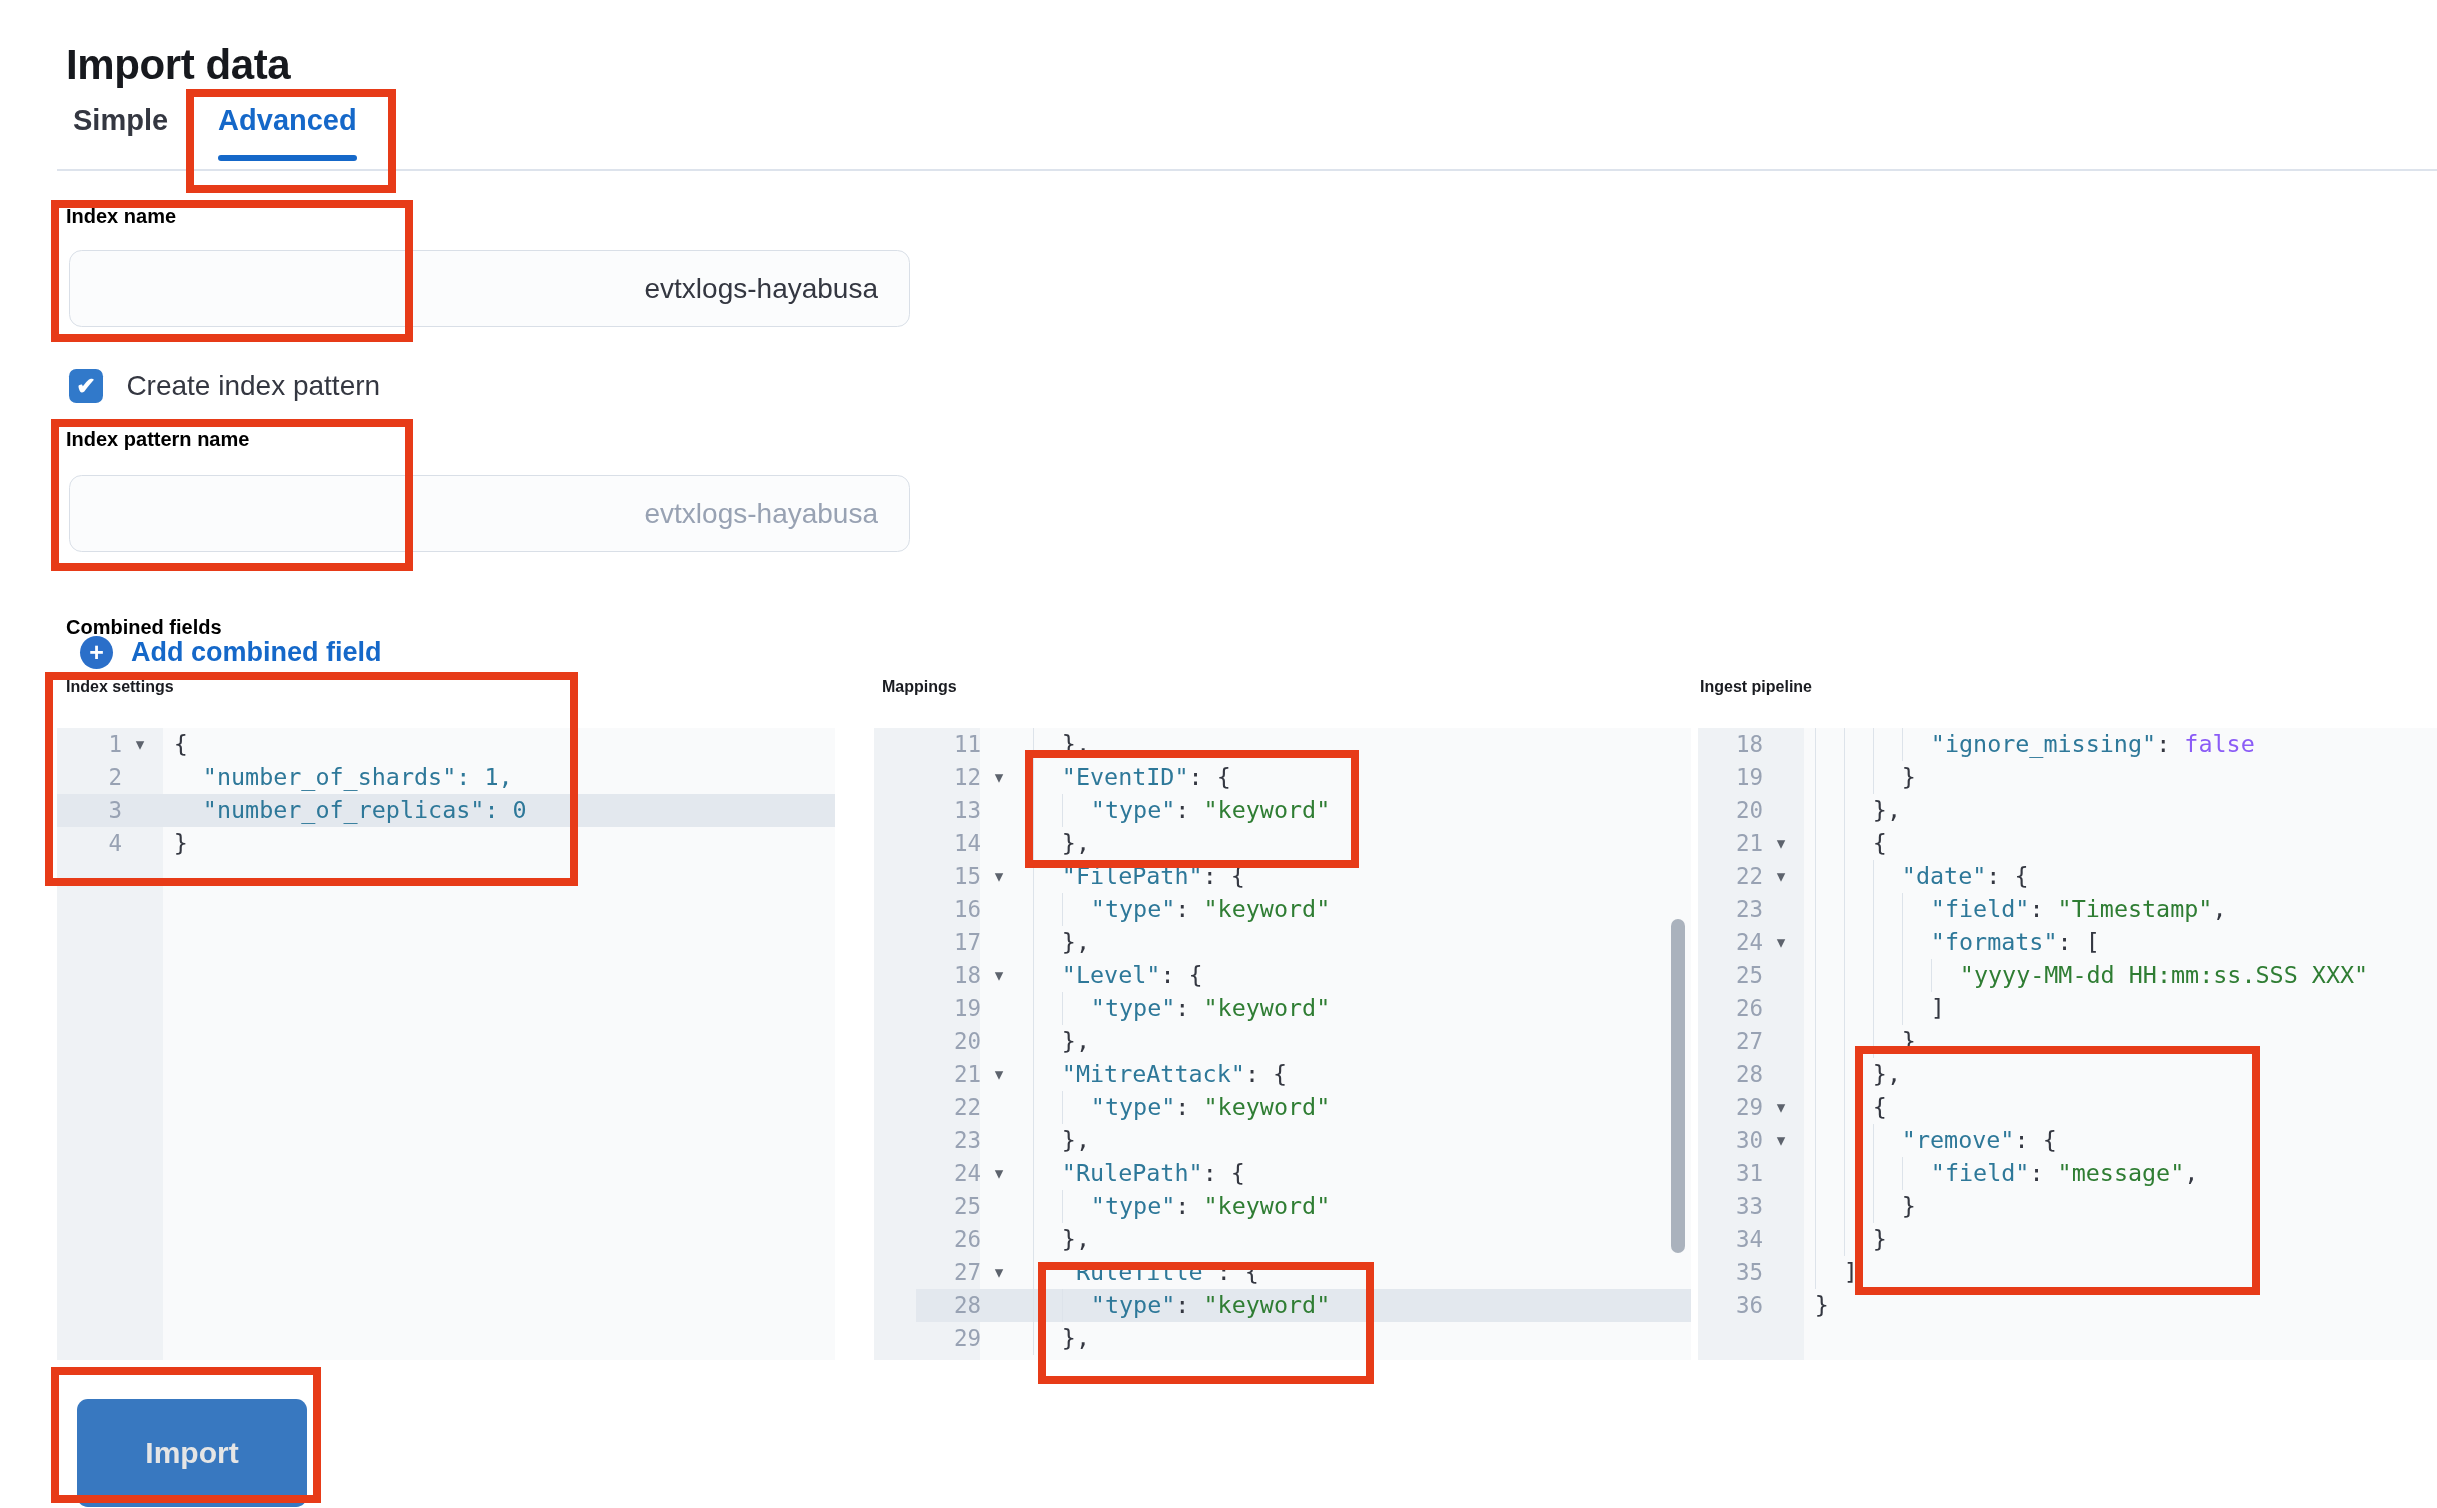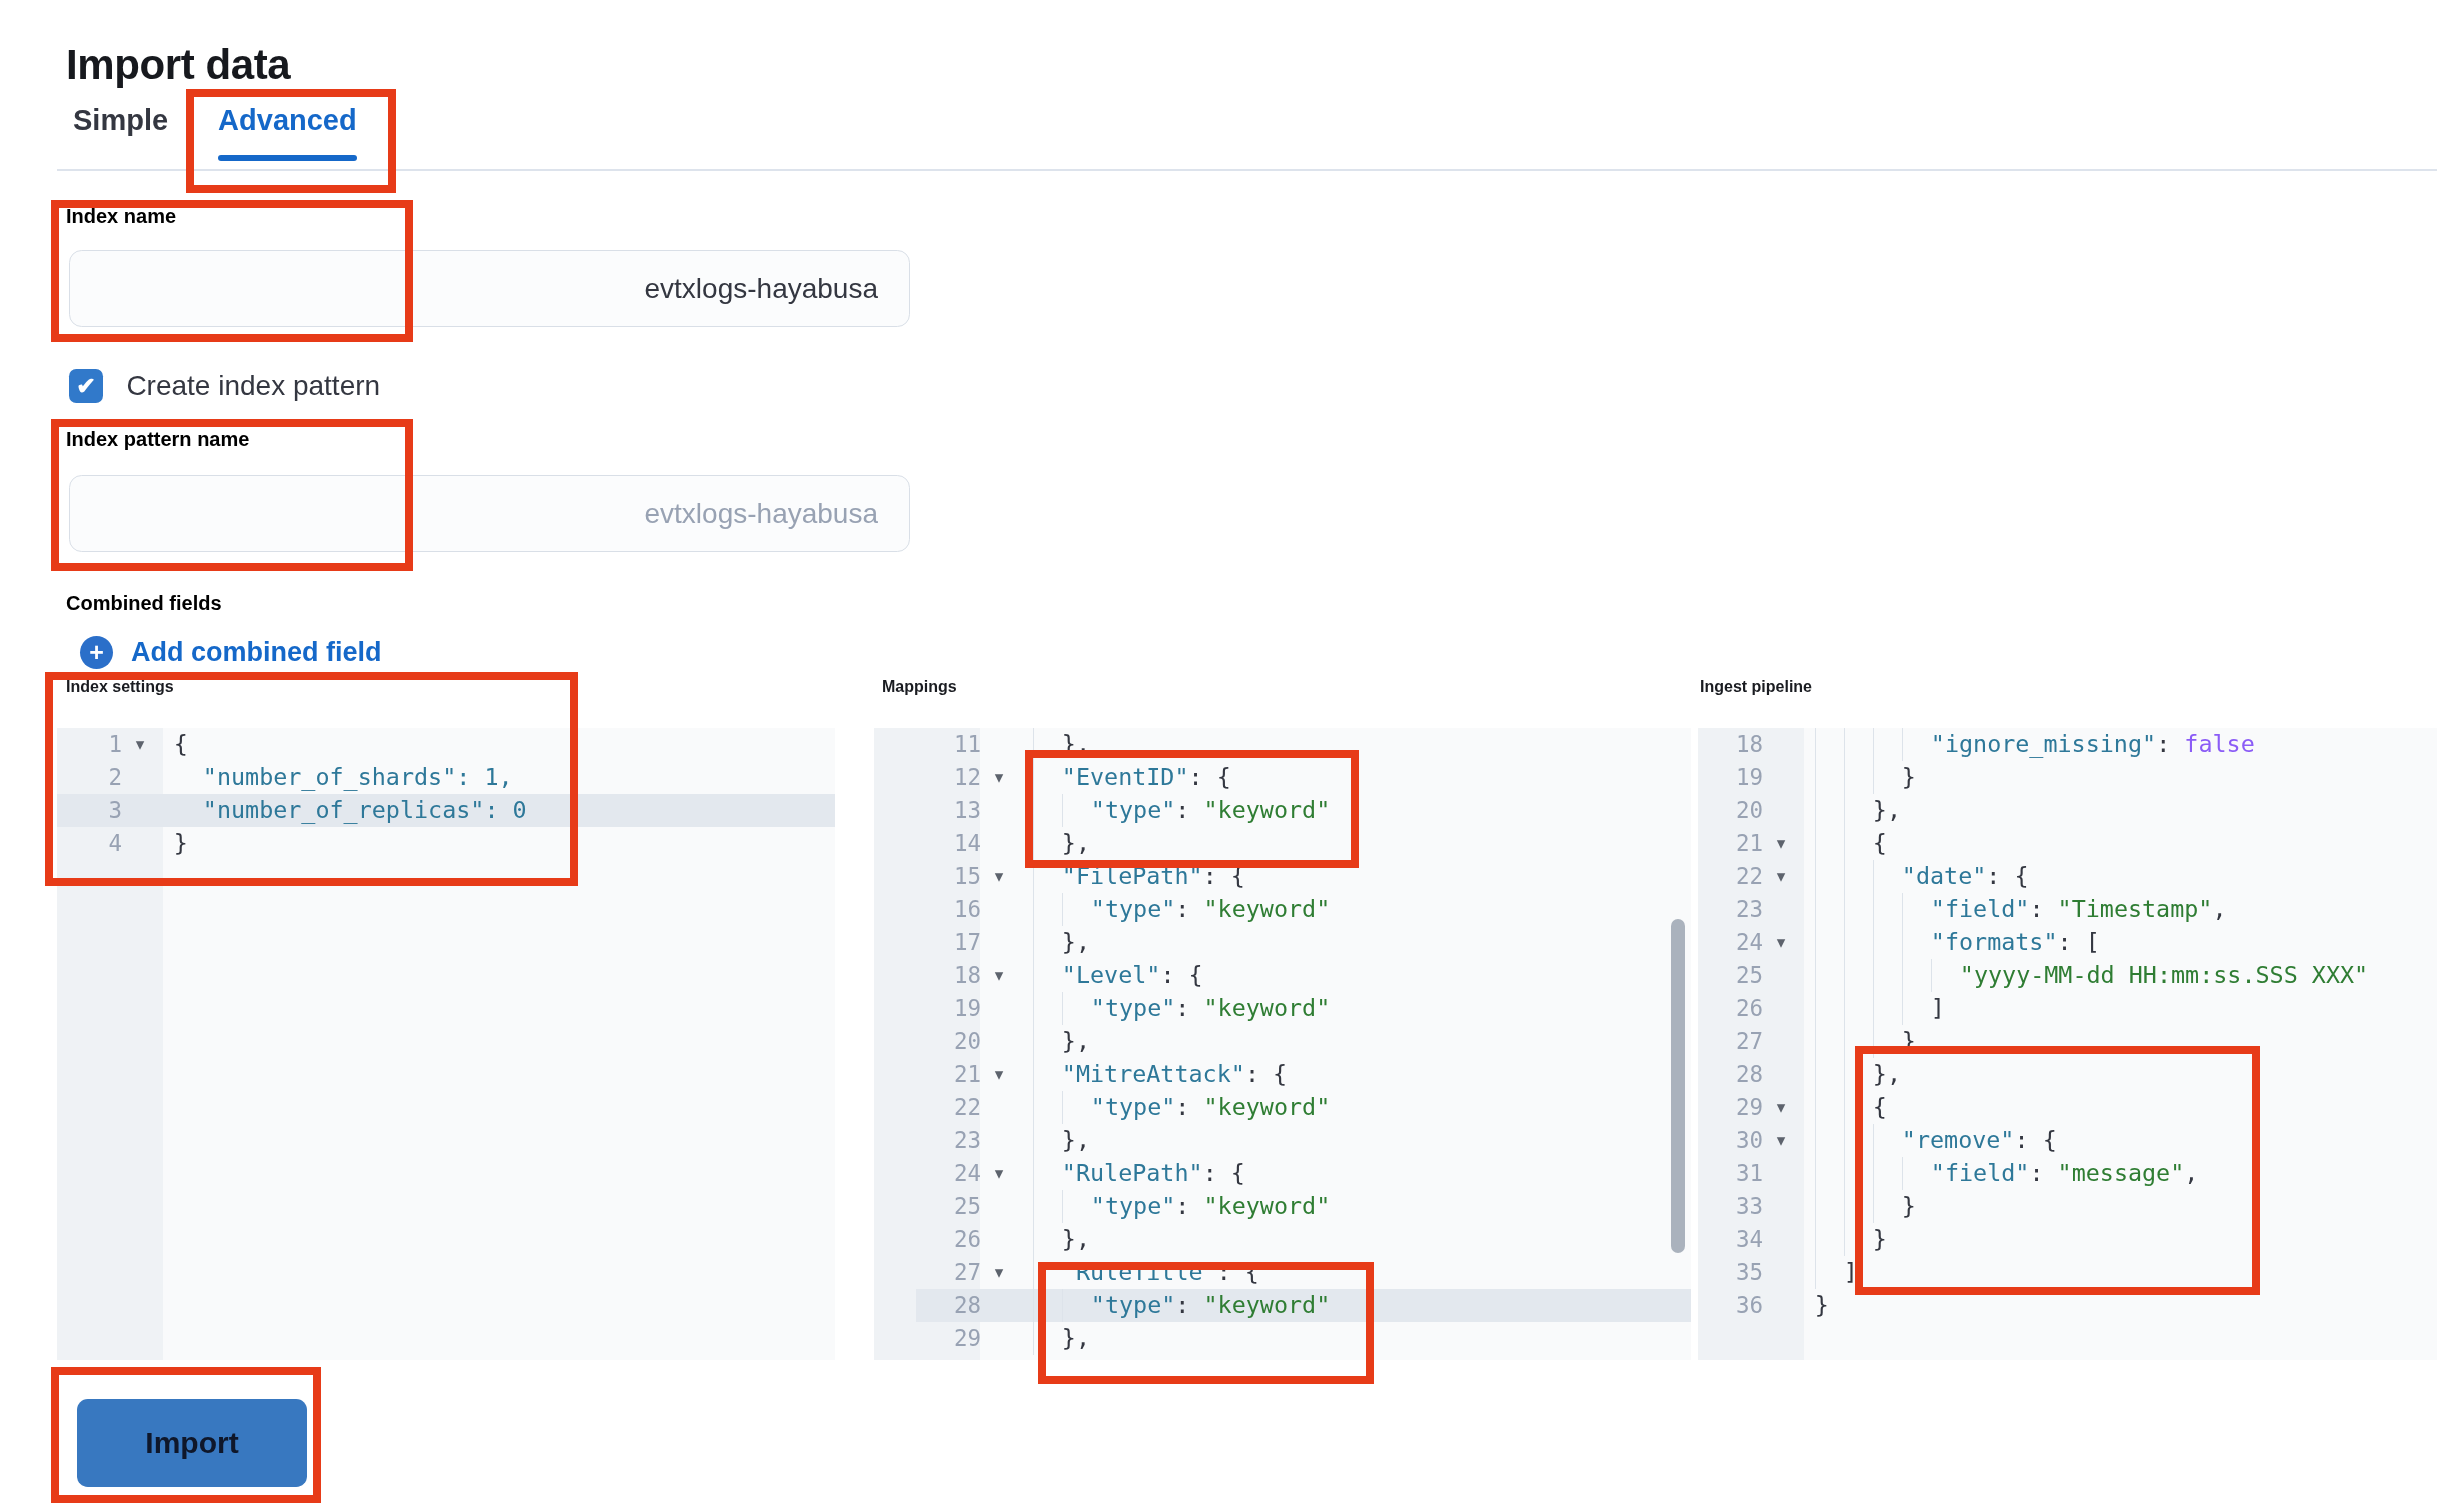--- a/index.html
+++ b/index.html
@@ -93,7 +93,7 @@
   <div class="field-label" style="left:36px;top:428px;">Index pattern name</div>
   <input class="text-input" style="top: 475px;" readonly="" placeholder="evtxlogs-hayabusa">
 
-  <div class="field-label" style="left:36px;top:592px;">Combined fields</div>
+  <div class="field-label" style="left:36px;top:616px;">Combined fields</div>
   <div class="add-link-row">
     <span class="plus-icon">+</span>
     <span class="add-link-text">Add combined field</span>

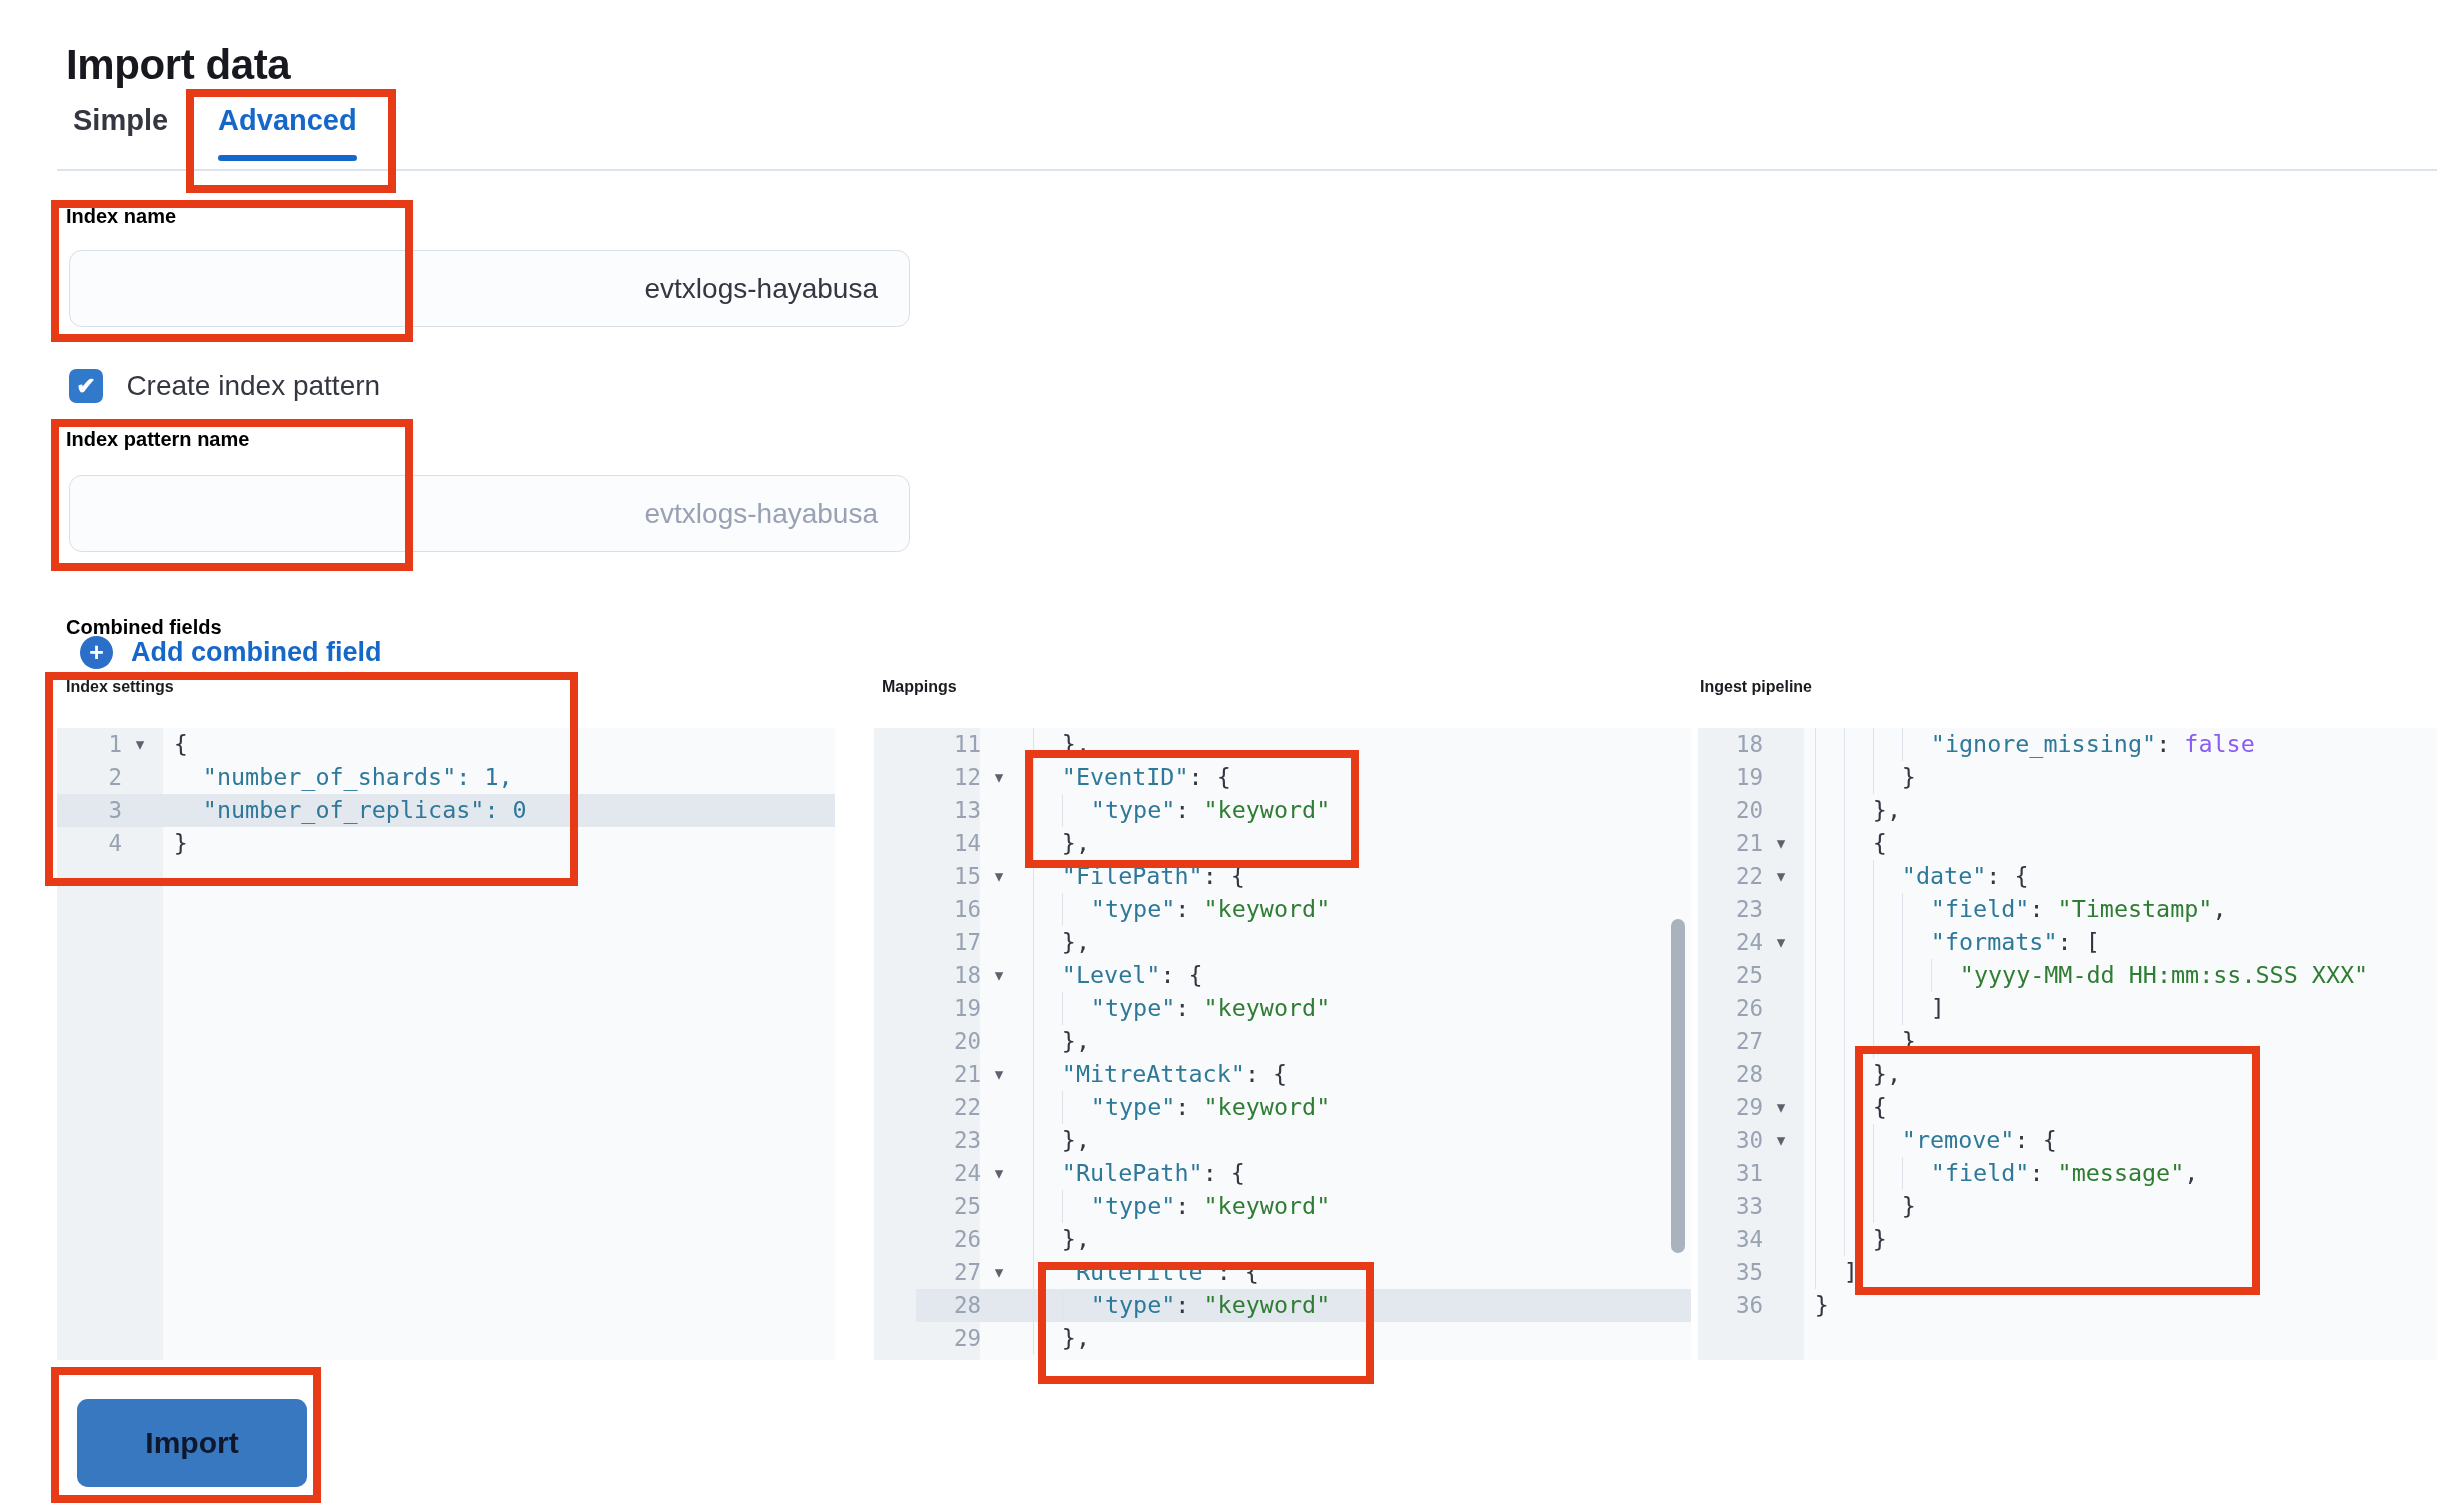--- a/index.html
+++ b/index.html
@@ -57,8 +57,8 @@
 
   .editor-label{position:absolute;top:678px;font-size:16px;font-weight:700;color:#1a1c21;}
 
-  .import-btn{position:absolute;left:47px;top:1399px;width:230px;height:88px;background:#3878c0;border:none;border-radius:10.8px;
-    color:#0f172a;font-family:"Liberation Sans",sans-serif;font-size:30px;font-weight:700;cursor:pointer;}
+  .import-btn{position:absolute;left:47px;top:1399px;width:230px;height:108px;background:#3878c0;border:none;border-radius:10.8px;
+    color:#e5e5e5;font-family:"Liberation Sans",sans-serif;font-size:30px;font-weight:700;cursor:pointer;}
 
   .anno{position:absolute;border:8px solid #e73b18;box-sizing:border-box;z-index:50;pointer-events:none;}
 </style>

